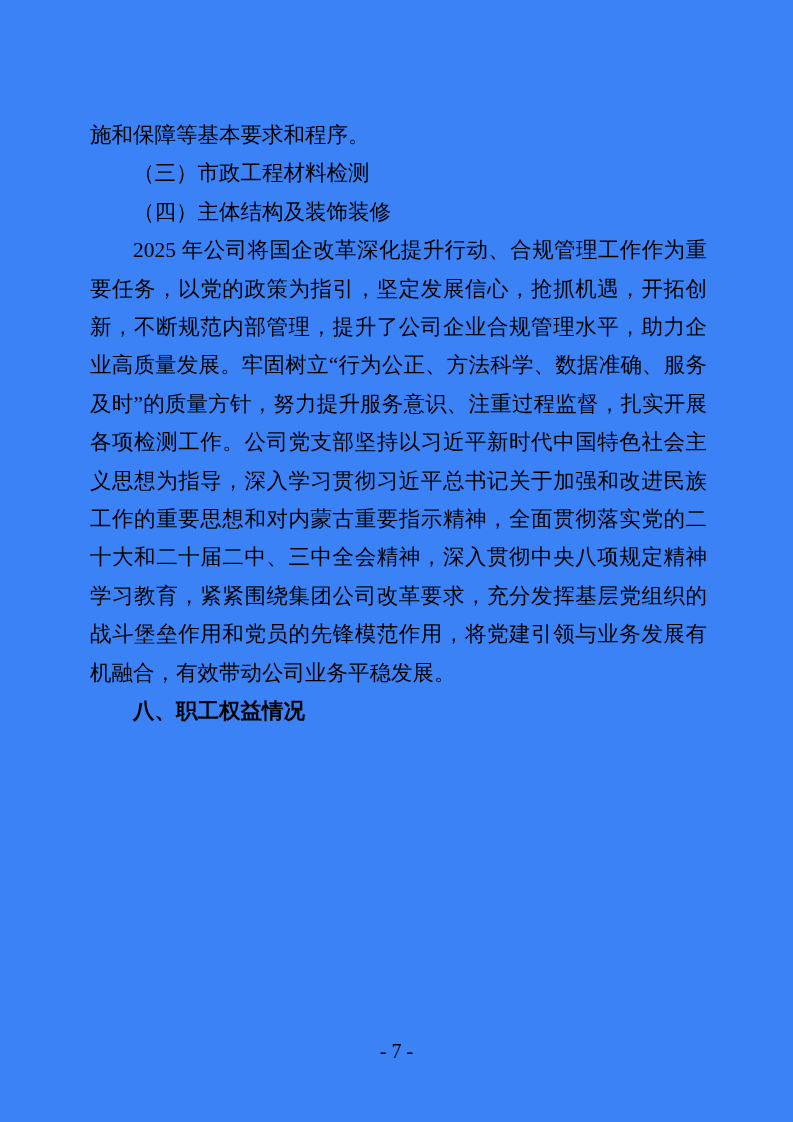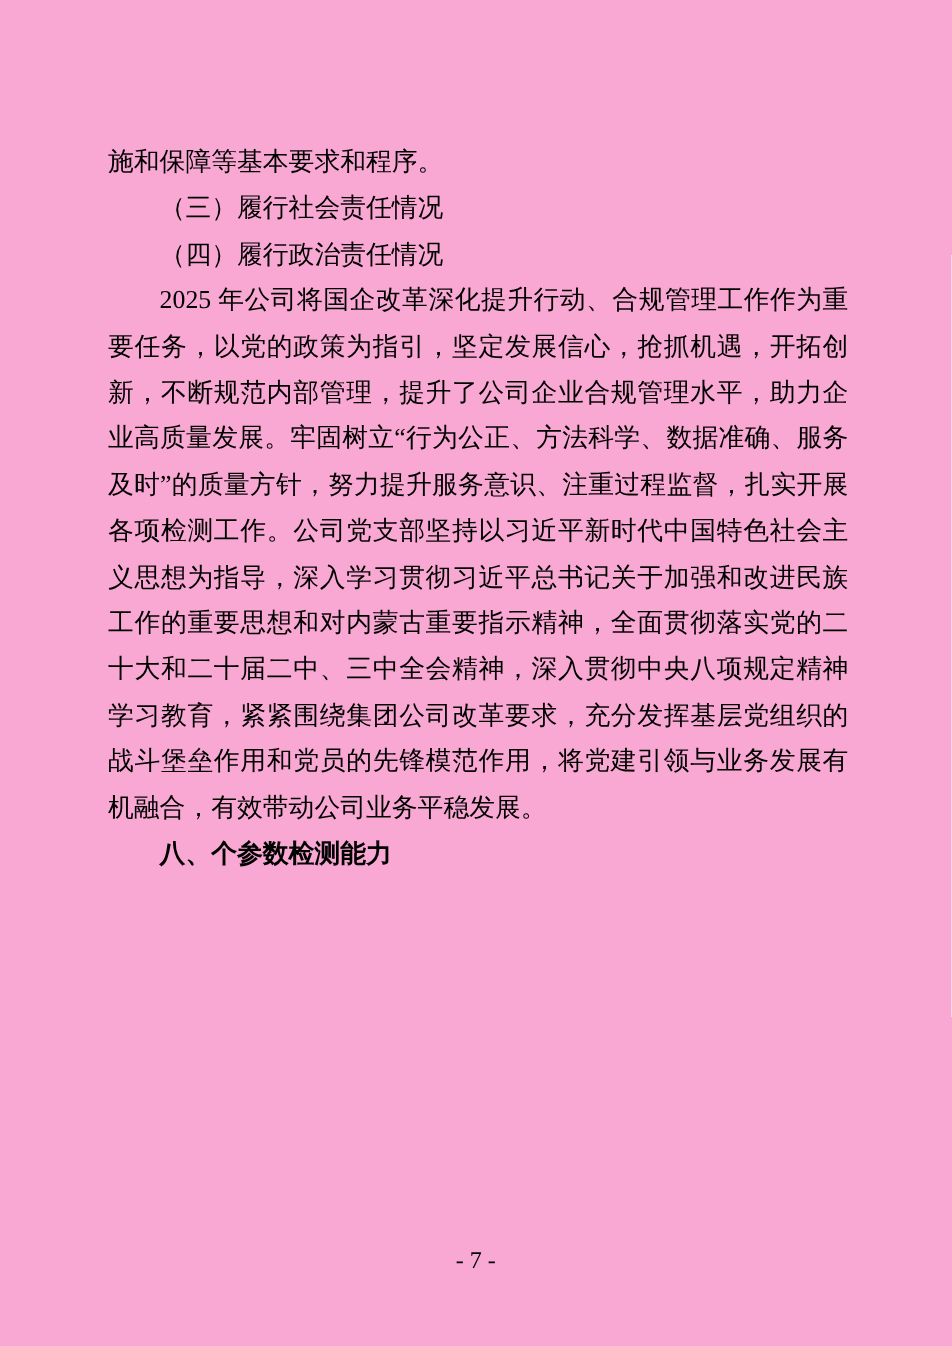--- a/index.html
+++ b/index.html
@@ -11,7 +11,7 @@
     position: relative;
     width: 793px;
     height: 1122px;
-    background: #f9a8d4;
+    background: #3b82f6;
     overflow: hidden;
     font-family: "Liberation Serif", "DejaVu Serif", serif;
     color: #000000;

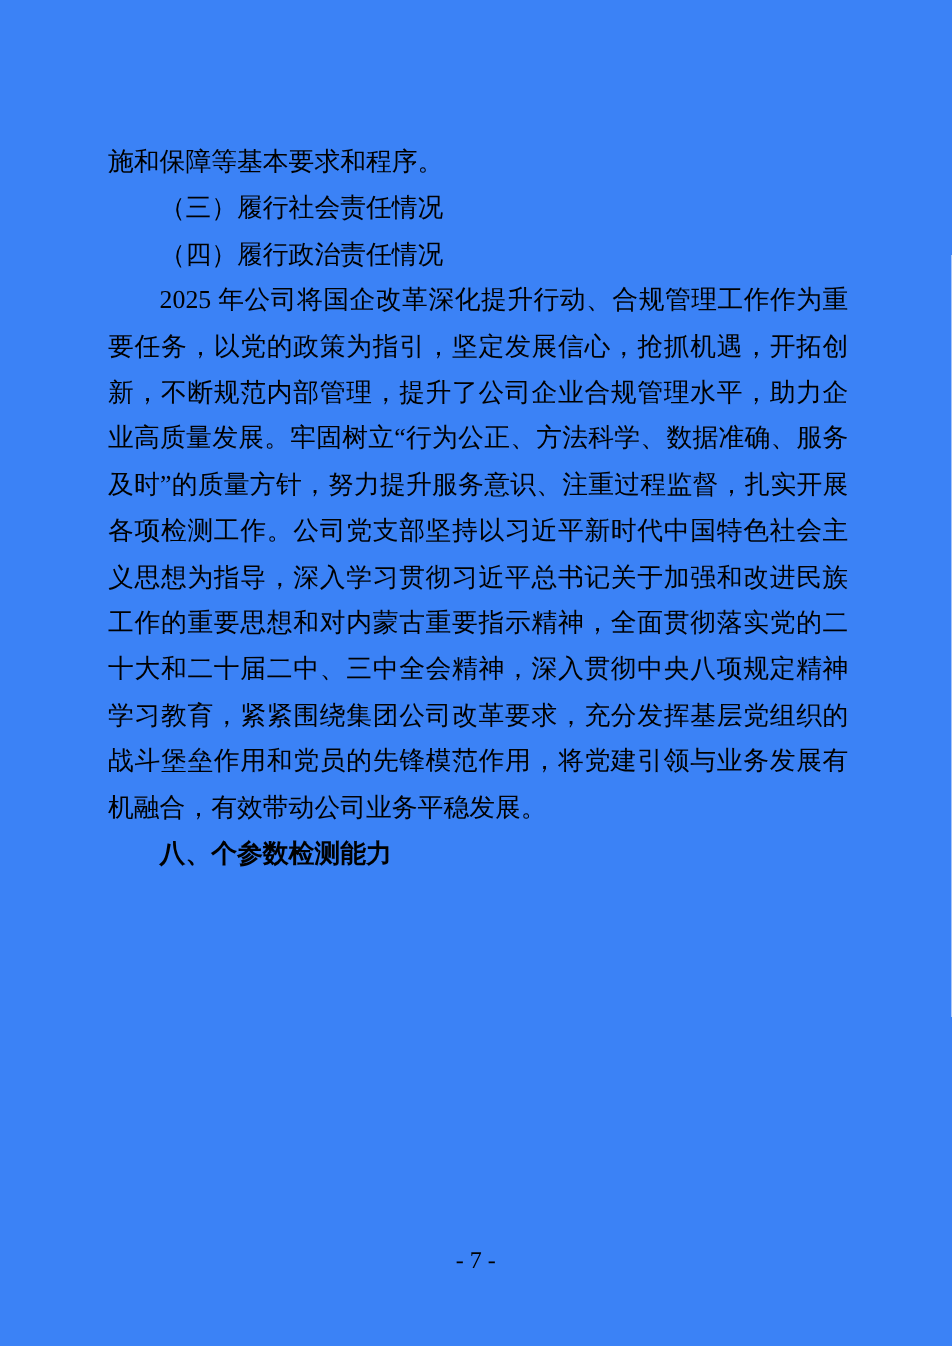--- a/index.html
+++ b/index.html
@@ -65,7 +65,7 @@
 <div class="page">
   <div class="content" id="content">
       <p class="para body">施和保障等基本要求和程序。</p>
-      <p class="para kai-heading indent">（三）履行社会责任情况</p>
+      <p class="para kai-heading indent">（三）市政工程材料检测</p>
       <p class="para kai-heading indent">（四）履行政治责任情况</p>
       <p class="para body indent">2025 年公司将国企改革深化提升行动、合规管理工作作为重要任务，以党的政策为指引，坚定发展信心，抢抓机遇，开拓创新，不断规范内部管理，提升了公司企业合规管理水平，助力企业高质量发展。牢固树立“行为公正、方法科学、数据准确、服务及时”的质量方针，努力提升服务意识、注重过程监督，扎实开展各项检测工作。公司党支部坚持以习近平新时代中国特色社会主义思想为指导，深入学习贯彻习近平总书记关于加强和改进民族工作的重要思想和对内蒙古重要指示精神，全面贯彻落实党的二十大和二十届二中、三中全会精神，深入贯彻中央八项规定精神学习教育，紧紧围绕集团公司改革要求，充分发挥基层党组织的战斗堡垒作用和党员的先锋模范作用，将党建引领与业务发展有机融合，有效带动公司业务平稳发展。</p>
       <p class="para bold-heading indent">八、个参数检测能力</p>

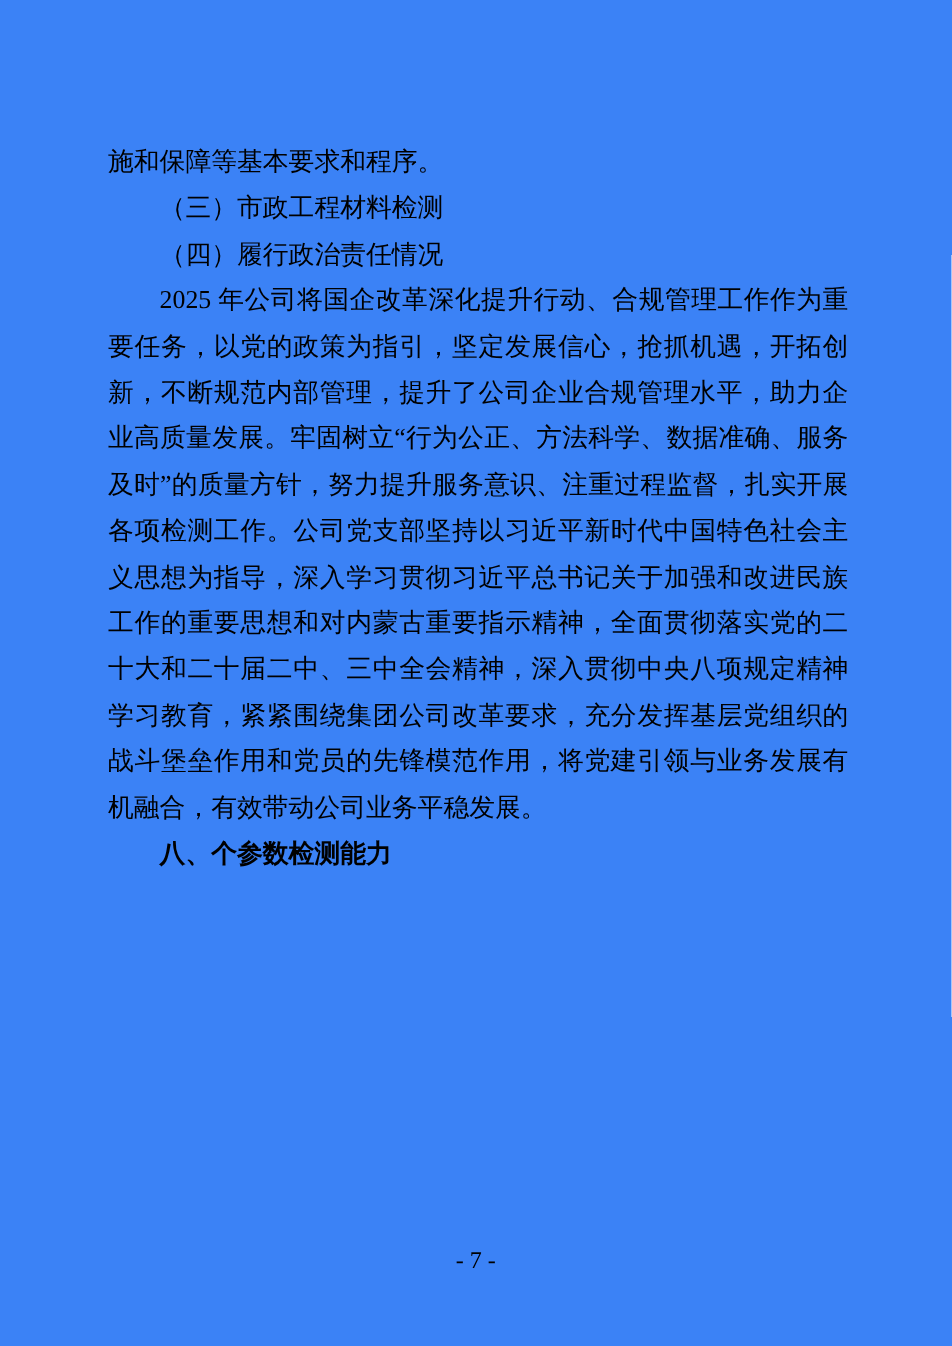--- a/index.html
+++ b/index.html
@@ -66,7 +66,7 @@
   <div class="content" id="content">
       <p class="para body">施和保障等基本要求和程序。</p>
       <p class="para kai-heading indent">（三）市政工程材料检测</p>
-      <p class="para kai-heading indent">（四）履行政治责任情况</p>
+      <p class="para kai-heading indent">（四）主体结构及装饰装修</p>
       <p class="para body indent">2025 年公司将国企改革深化提升行动、合规管理工作作为重要任务，以党的政策为指引，坚定发展信心，抢抓机遇，开拓创新，不断规范内部管理，提升了公司企业合规管理水平，助力企业高质量发展。牢固树立“行为公正、方法科学、数据准确、服务及时”的质量方针，努力提升服务意识、注重过程监督，扎实开展各项检测工作。公司党支部坚持以习近平新时代中国特色社会主义思想为指导，深入学习贯彻习近平总书记关于加强和改进民族工作的重要思想和对内蒙古重要指示精神，全面贯彻落实党的二十大和二十届二中、三中全会精神，深入贯彻中央八项规定精神学习教育，紧紧围绕集团公司改革要求，充分发挥基层党组织的战斗堡垒作用和党员的先锋模范作用，将党建引领与业务发展有机融合，有效带动公司业务平稳发展。</p>
       <p class="para bold-heading indent">八、个参数检测能力</p>
     </div>

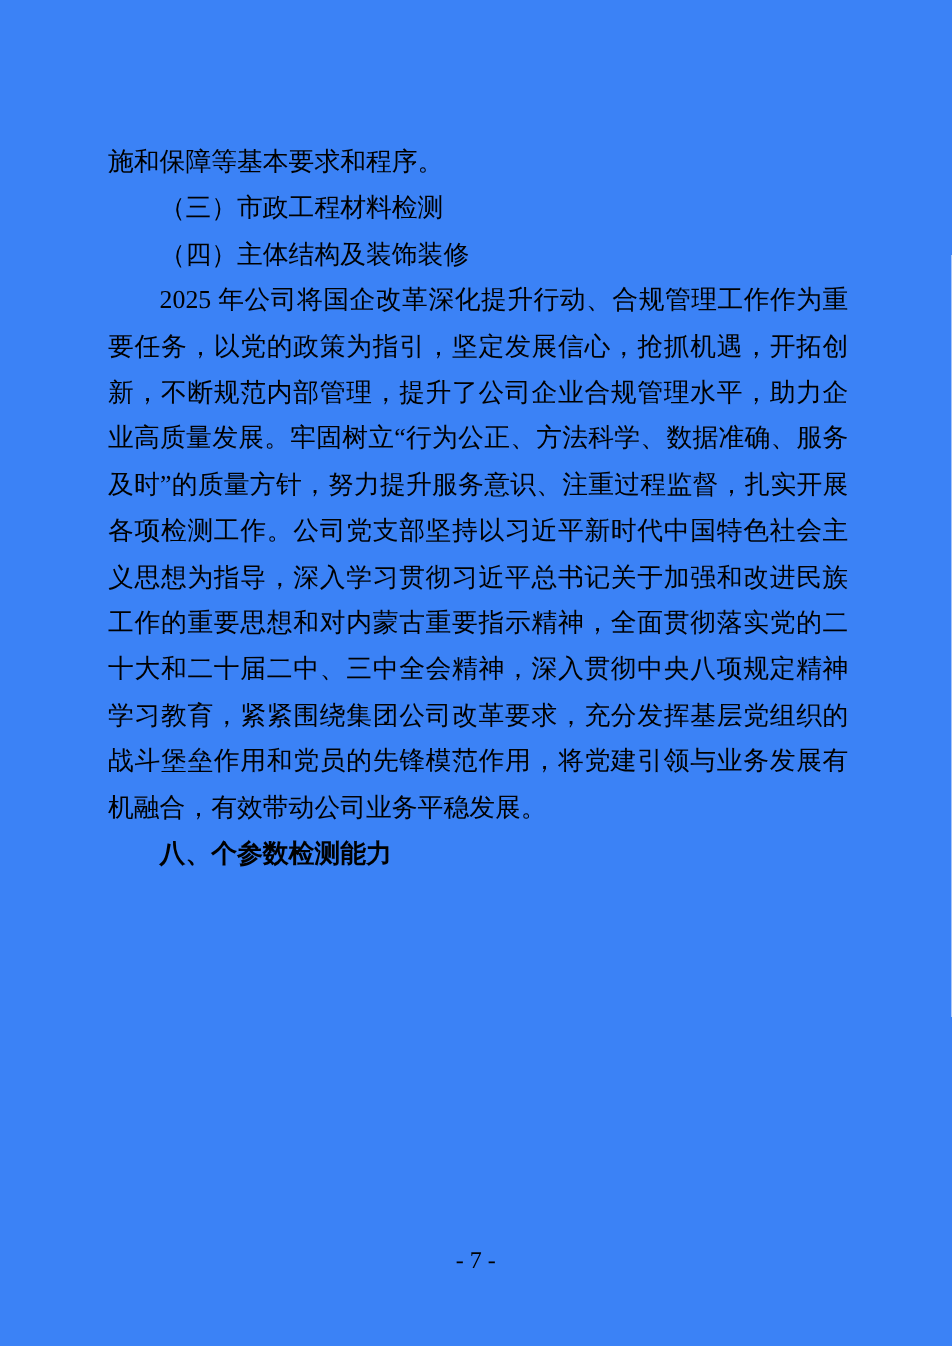--- a/index.html
+++ b/index.html
@@ -68,7 +68,7 @@
       <p class="para kai-heading indent">（三）市政工程材料检测</p>
       <p class="para kai-heading indent">（四）主体结构及装饰装修</p>
       <p class="para body indent">2025 年公司将国企改革深化提升行动、合规管理工作作为重要任务，以党的政策为指引，坚定发展信心，抢抓机遇，开拓创新，不断规范内部管理，提升了公司企业合规管理水平，助力企业高质量发展。牢固树立“行为公正、方法科学、数据准确、服务及时”的质量方针，努力提升服务意识、注重过程监督，扎实开展各项检测工作。公司党支部坚持以习近平新时代中国特色社会主义思想为指导，深入学习贯彻习近平总书记关于加强和改进民族工作的重要思想和对内蒙古重要指示精神，全面贯彻落实党的二十大和二十届二中、三中全会精神，深入贯彻中央八项规定精神学习教育，紧紧围绕集团公司改革要求，充分发挥基层党组织的战斗堡垒作用和党员的先锋模范作用，将党建引领与业务发展有机融合，有效带动公司业务平稳发展。</p>
-      <p class="para bold-heading indent">八、个参数检测能力</p>
+      <p class="para bold-heading indent">八、职工权益情况</p>
     </div>
   <div class="footer">- 7 -</div>
 </div>

